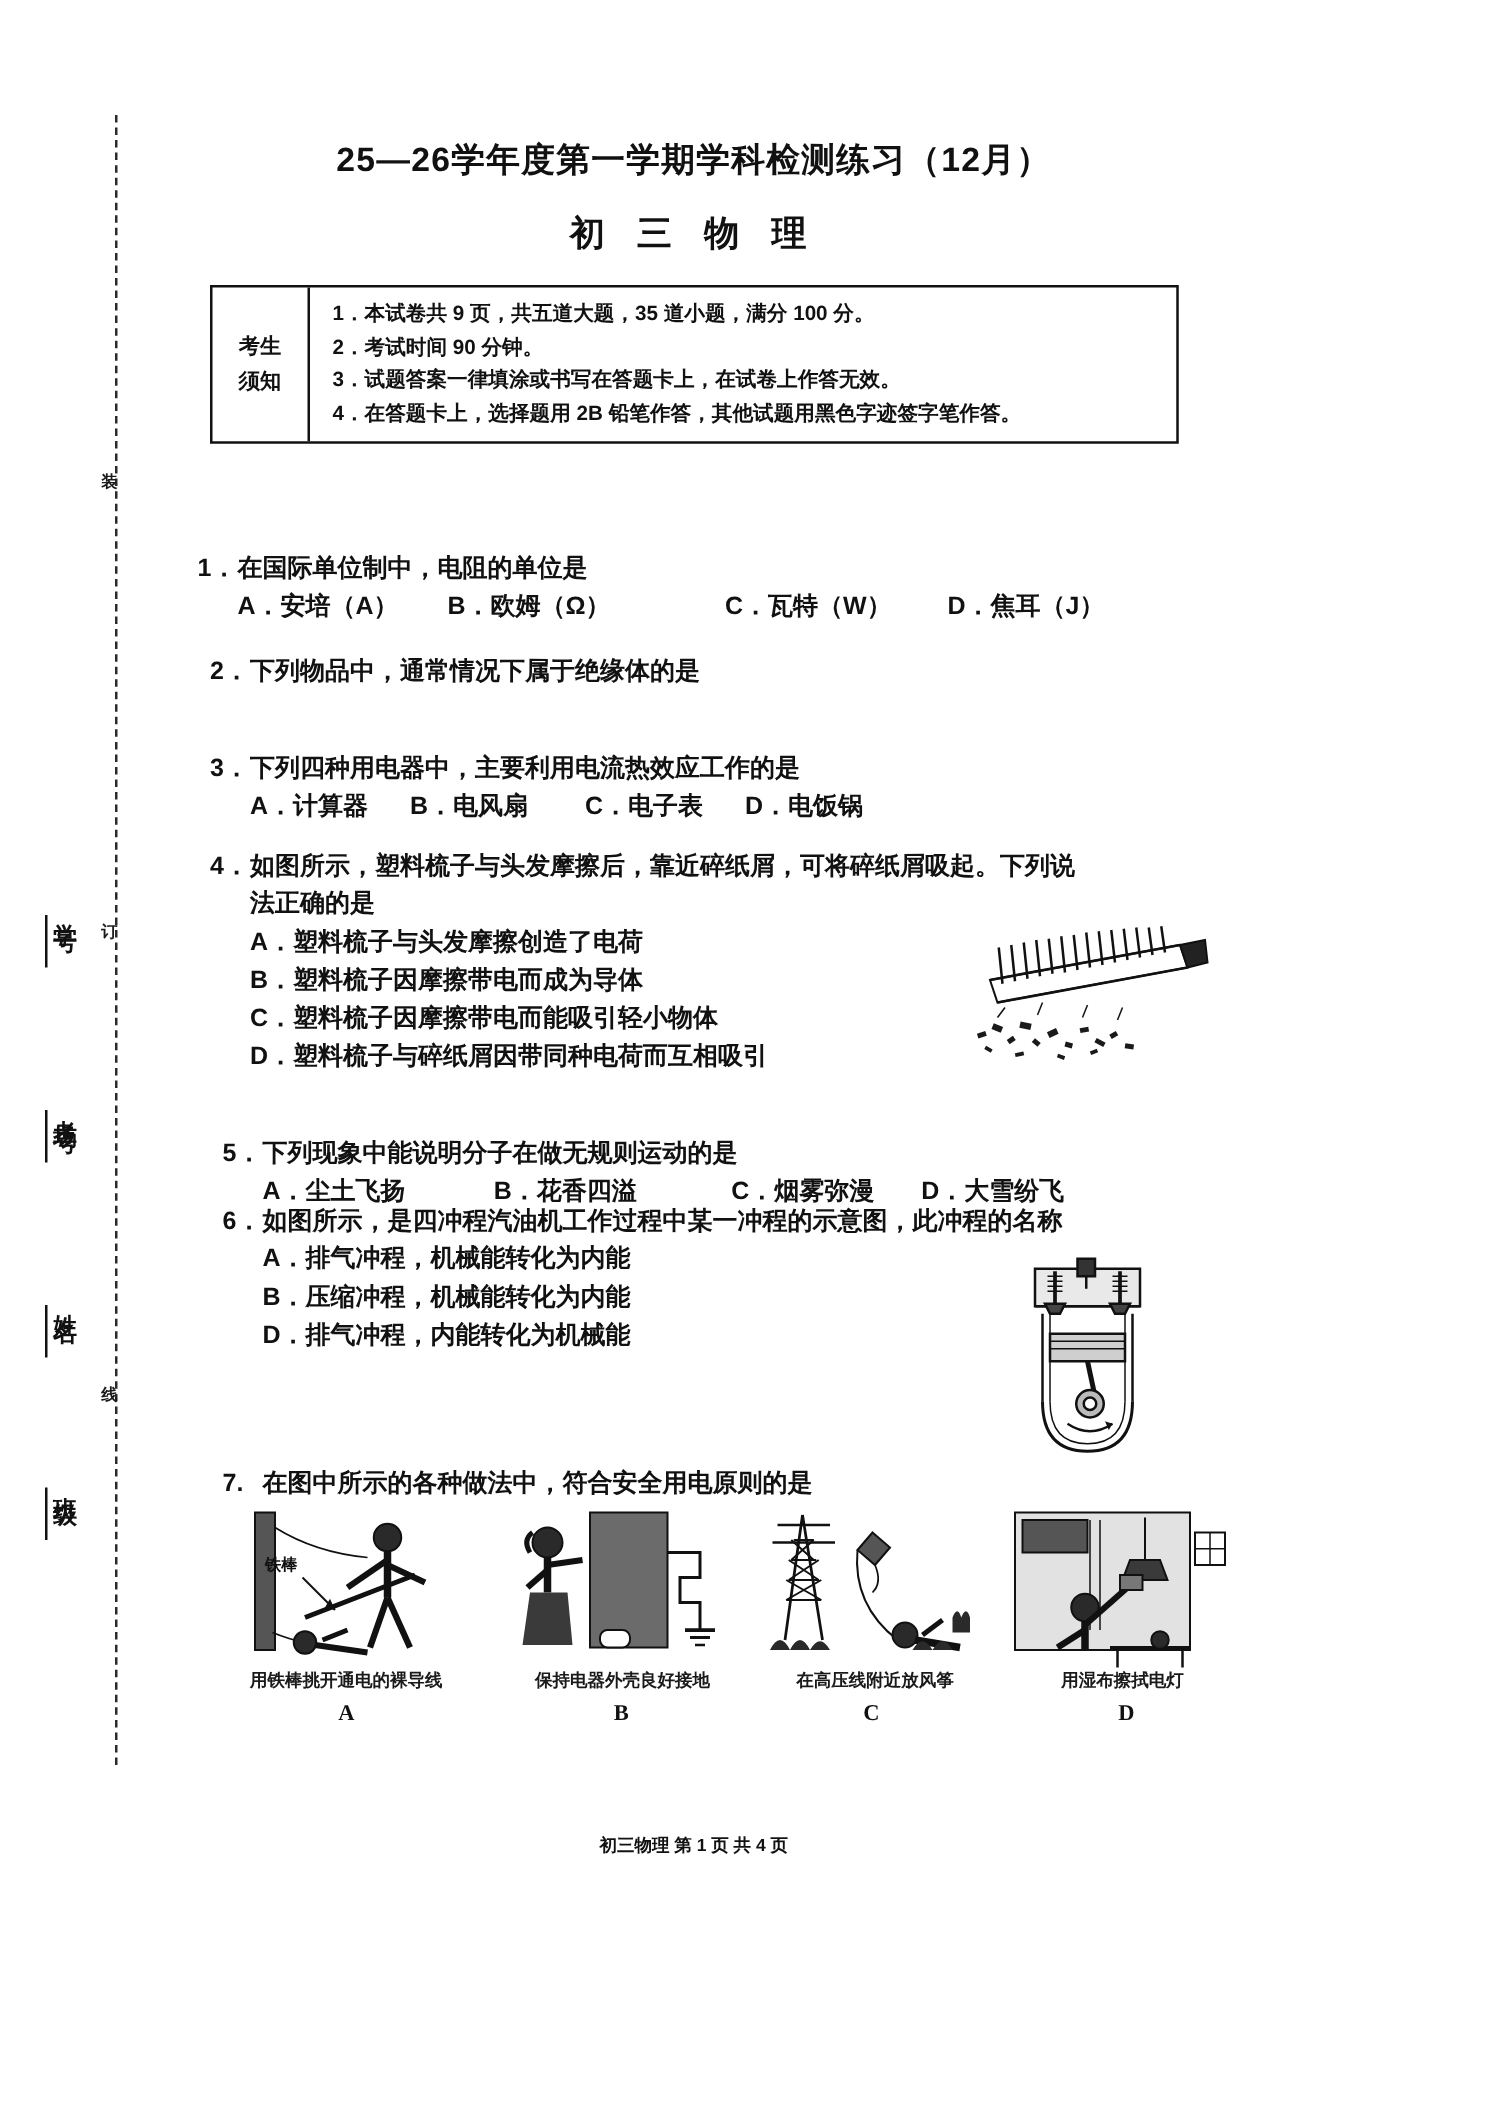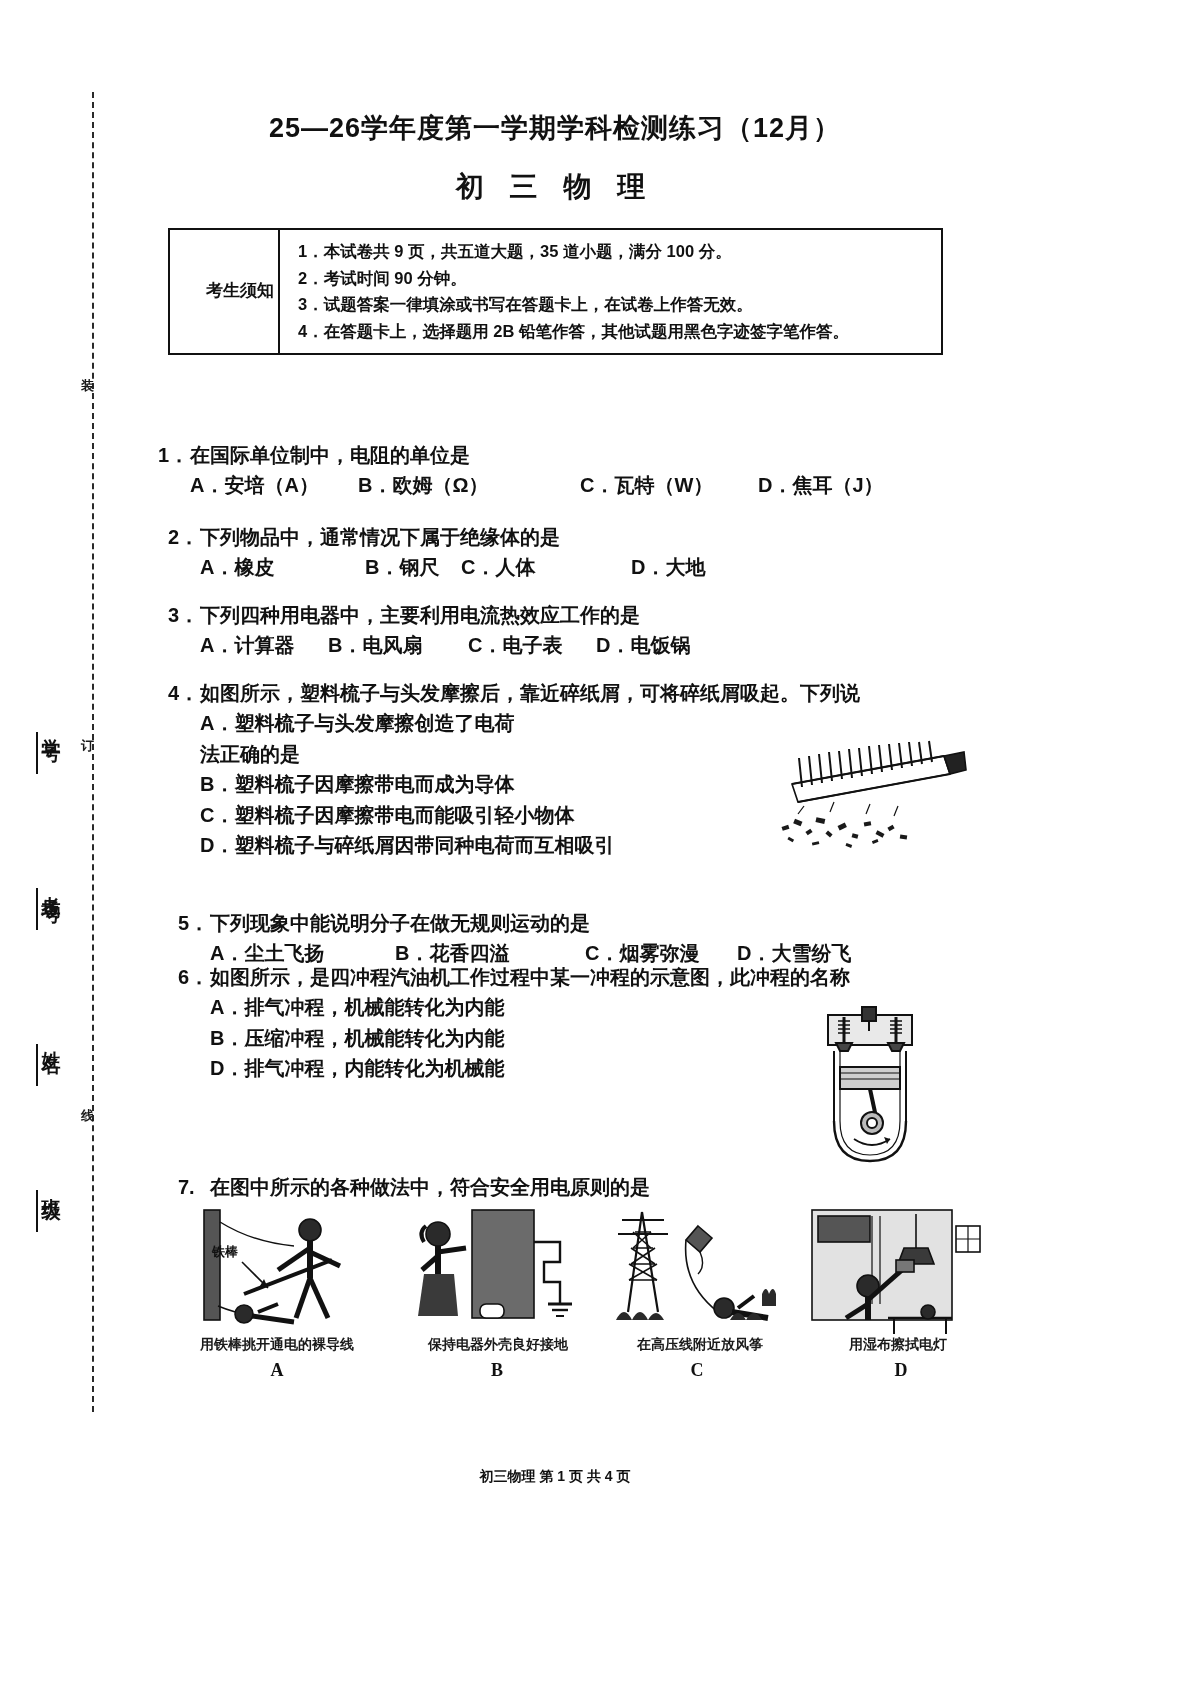--- a/index.html
+++ b/index.html
@@ -82,11 +82,10 @@
   }
   #notice-label {
     width: 78px; border-right: 2.5px solid #111;
-    display: flex; flex-direction: row; align-items: center; justify-content: center;
+    display: flex; flex-direction: column; align-items: center; justify-content: center;
     font-family: "Liberation Sans", "DejaVu Sans", sans-serif;
     font-weight: bold; font-size: 17px; line-height: 1.7;
     padding: 6px 0;
-    margin-left: 32px;
   }
   #notice-list { flex: 1; padding: 8px 6px 8px 18px; }
   #notice-list .nline {

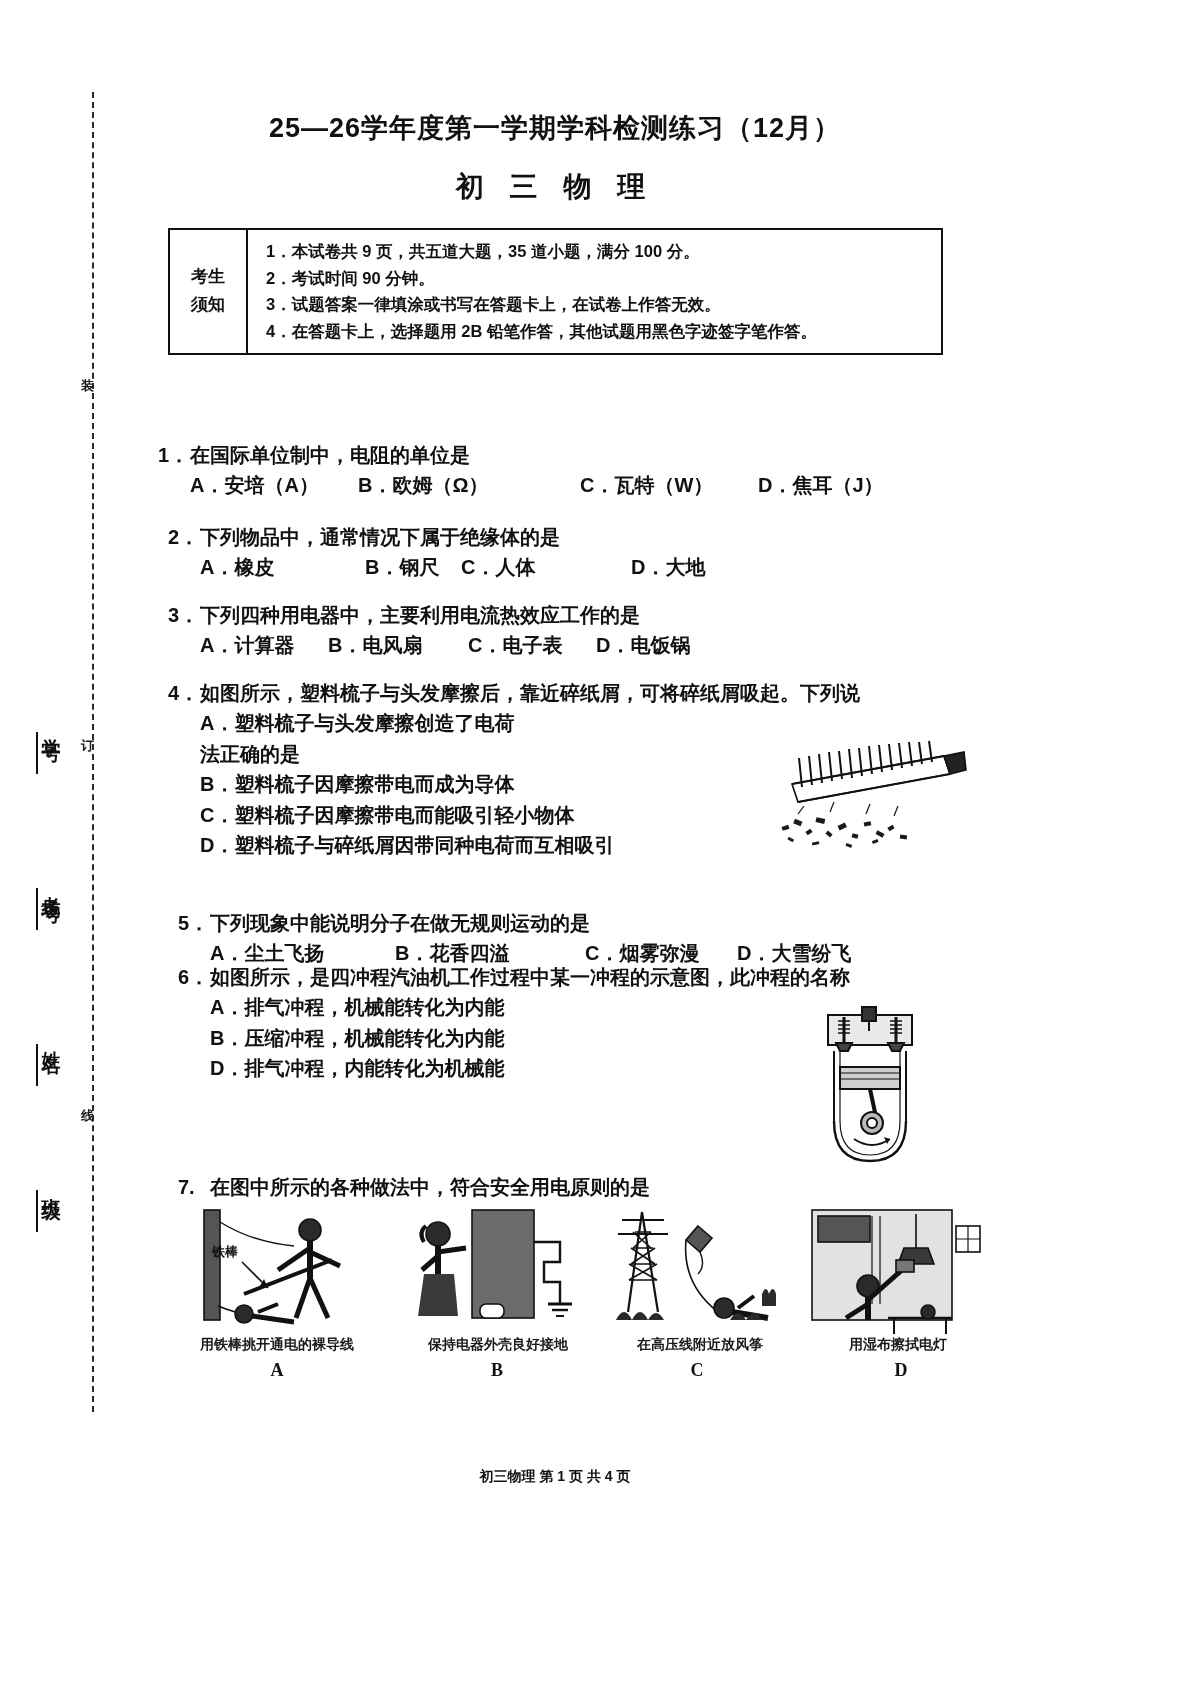--- a/index.html
+++ b/index.html
@@ -199,9 +199,6 @@
     <div class="stem">
       <span class="num">2．</span>
       <span class="stext">下列物品中，通常情况下属于绝缘体的是</span>
-    </div>
-    <div class="cont">
-      <span class="optcol" style="width:165px">A．橡皮</span><span class="optcol" style="width:96px">B．钢尺</span><span class="optcol" style="width:170px">C．人体</span><span class="optcol">D．大地</span>
     </div>
   </div>
 

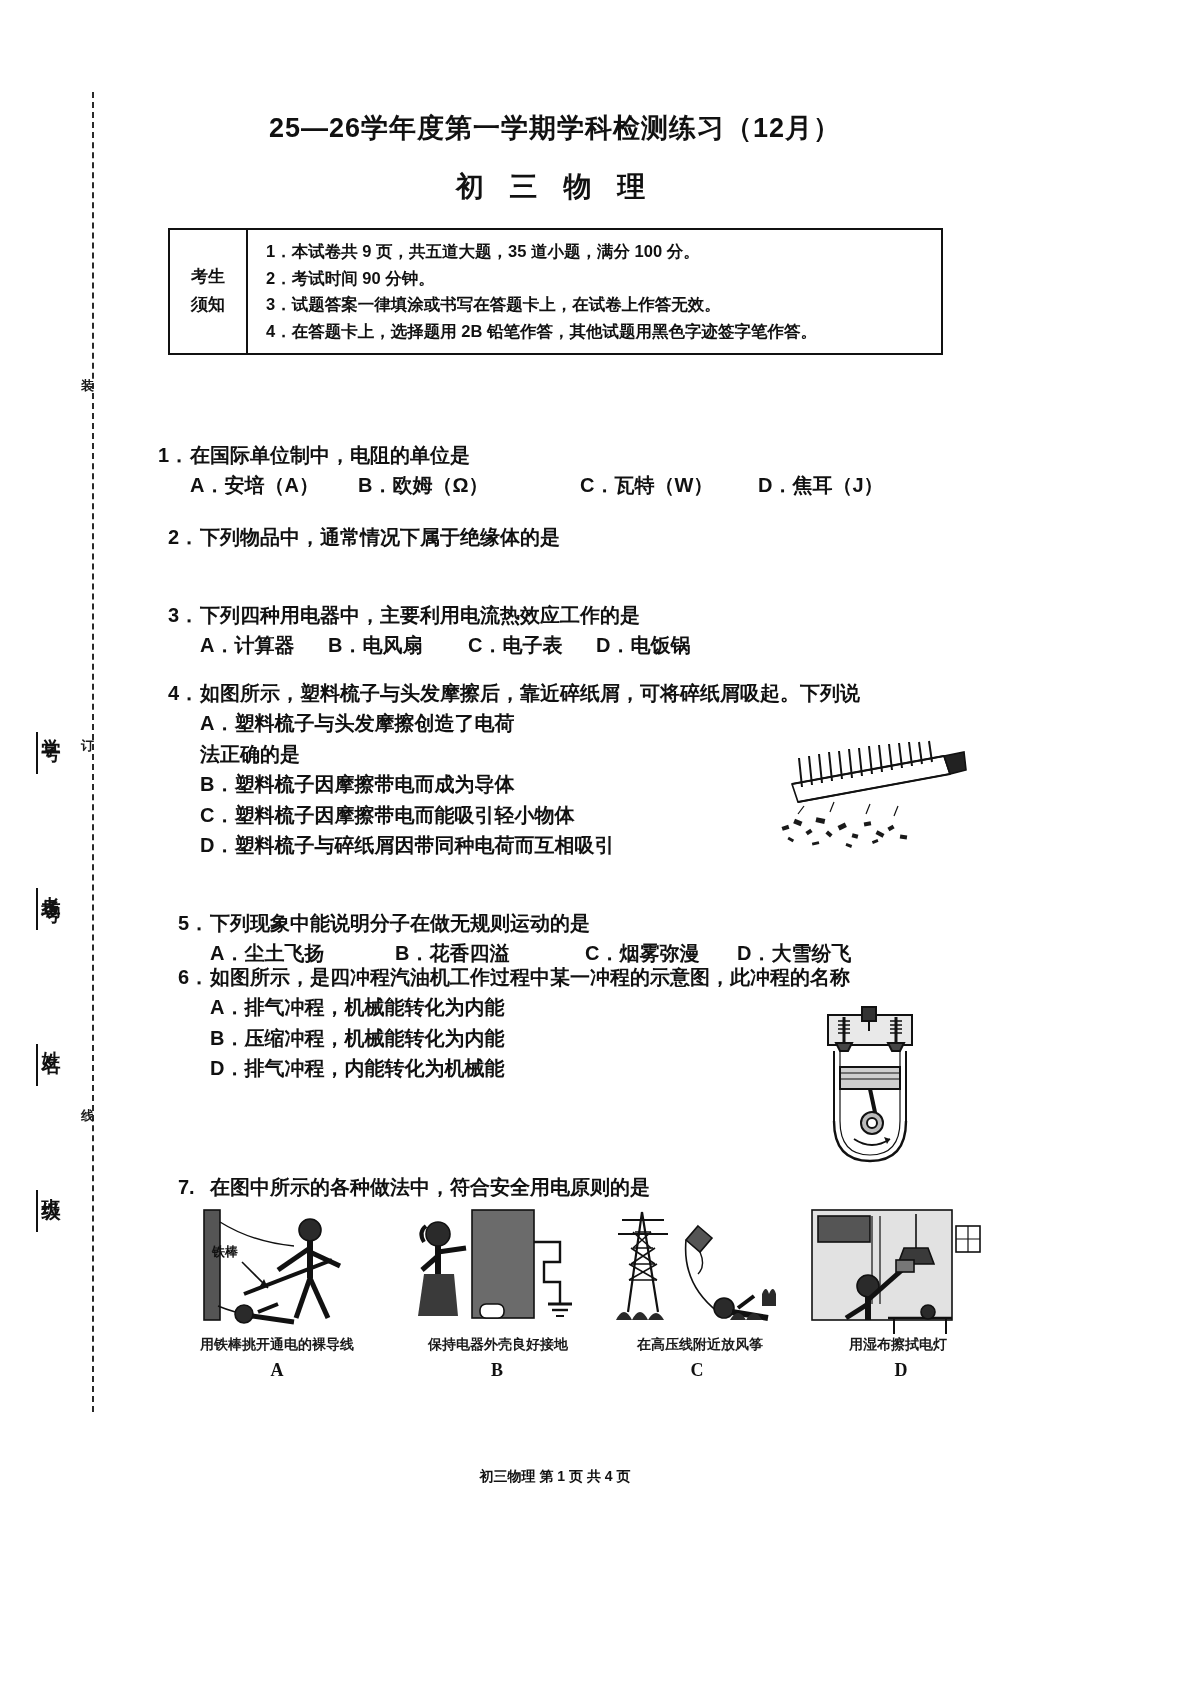--- a/index.html
+++ b/index.html
@@ -217,8 +217,8 @@
       <span class="num">4．</span>
       <span class="stext">如图所示，塑料梳子与头发摩擦后，靠近碎纸屑，可将碎纸屑吸起。下列说</span>
     </div>
+    <div class="cont">法正确的是</div>
     <div class="cont">A．塑料梳子与头发摩擦创造了电荷</div>
-    <div class="cont">法正确的是</div>
     <div class="cont">B．塑料梳子因摩擦带电而成为导体</div>
     <div class="cont">C．塑料梳子因摩擦带电而能吸引轻小物体</div>
     <div class="cont">D．塑料梳子与碎纸屑因带同种电荷而互相吸引</div>

